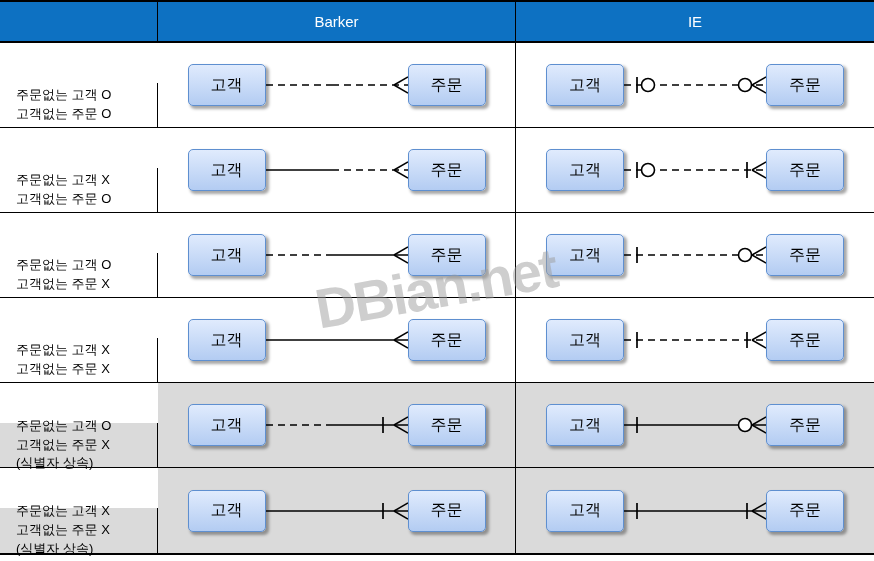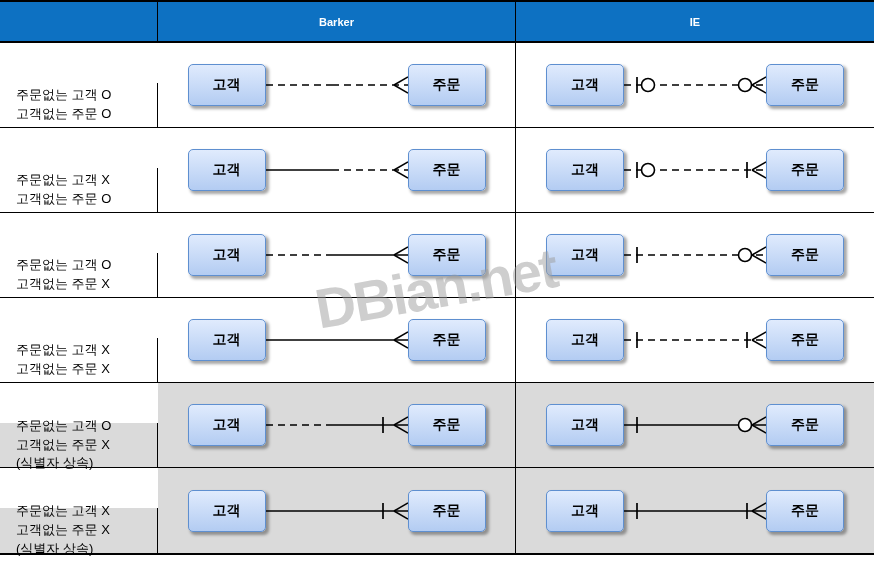--- a/index.html
+++ b/index.html
@@ -20,7 +20,7 @@
   .header {
     background:var(--header-bg); color:var(--header-text);
     display:flex; align-items:center; justify-content:center;
-    font-weight:bold; font-size:11px; border-bottom-width:2px;
+    font-weight:normal; font-size:15px; border-bottom-width:2px;
   }
   .label-cell {
     display:flex; flex-direction:column; justify-content:center;

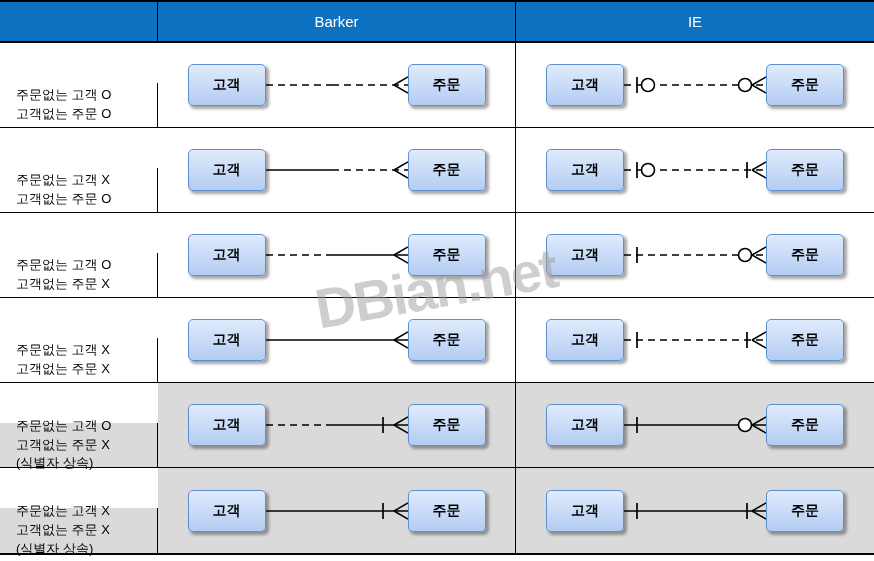--- a/index.html
+++ b/index.html
@@ -35,7 +35,7 @@
     background:linear-gradient(to bottom, var(--entity-top), var(--entity-bottom));
     box-shadow:2.5px 2.5px 3px rgba(0,0,0,0.35);
     display:flex; align-items:center; justify-content:center;
-    font-size:14px; color:#000;font-weight:bold;
+    font-size:16px; color:#000;
   }
   .link { flex:0 0 142px; width:142px; height:40px; display:block; }
   .watermark {

